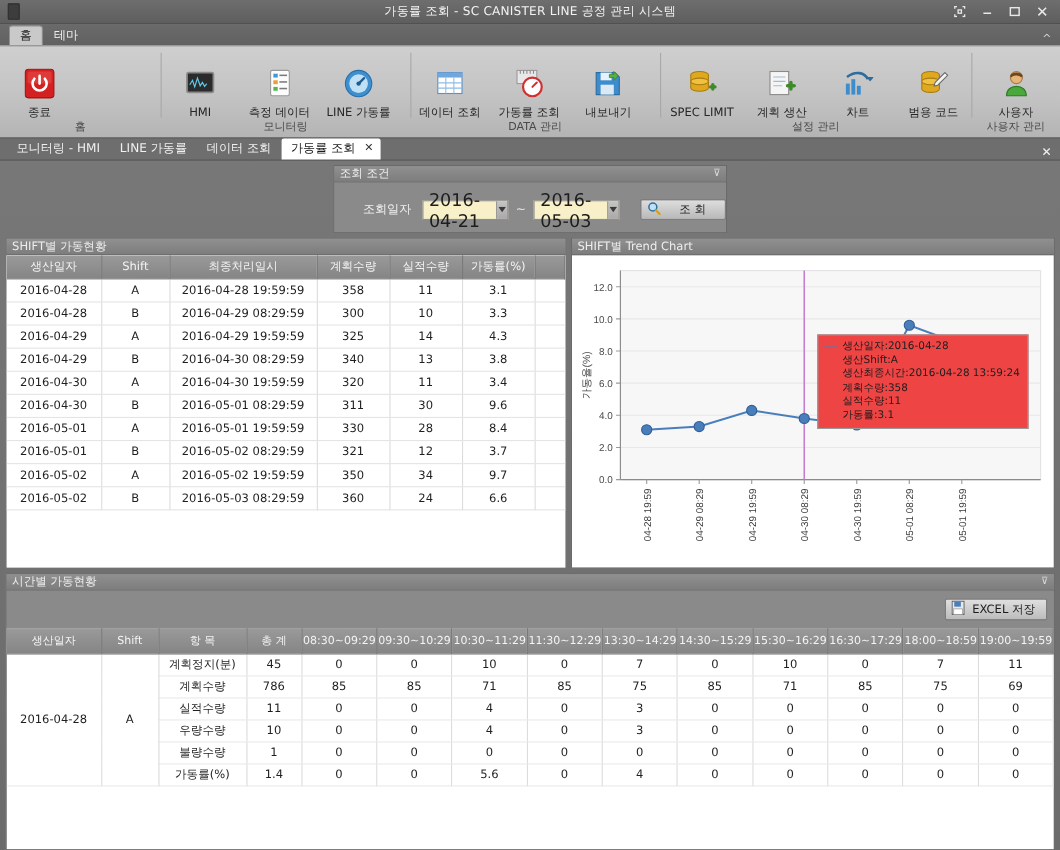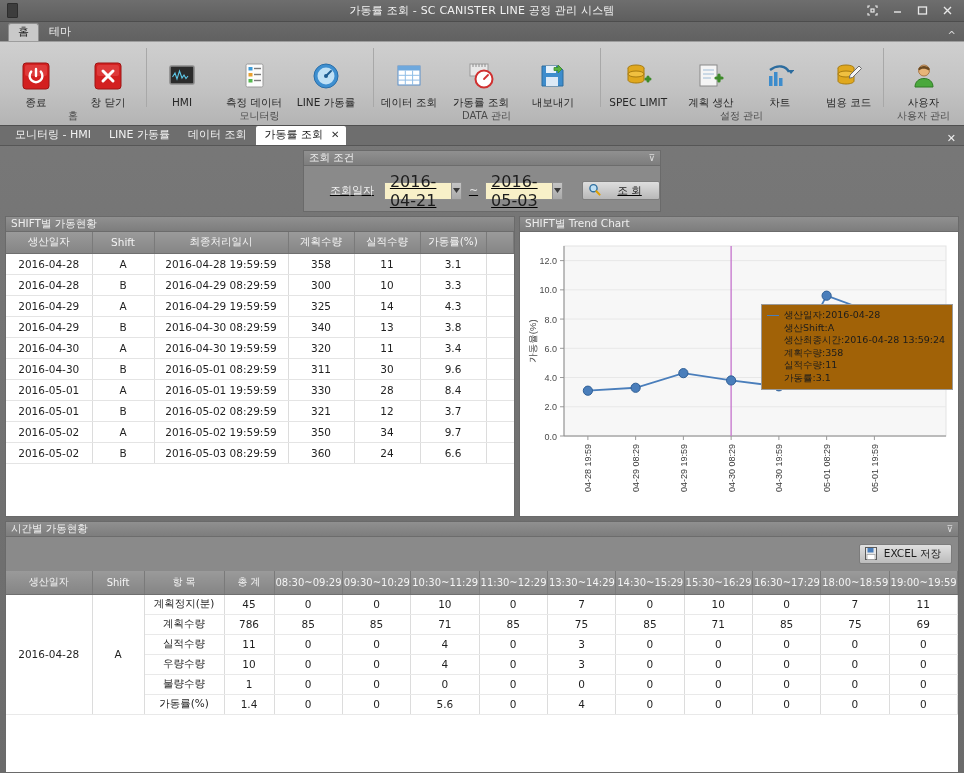--- a/index.html
+++ b/index.html
@@ -249,16 +249,6 @@
               </svg>
           </span>
           <span class="lb">종료</span>
-        </div>
-        <div class="ritem">
-          <span class="ic">
-            <svg width="28" height="28" viewBox="0 0 28 28">
-                <rect x="1" y="1" width="26" height="26" rx="3" fill="#d32020" stroke="#9e1414"></rect>
-                <rect x="3" y="3" width="22" height="11" rx="2" fill="#e85050" opacity=".55"></rect>
-                <path d="M9 9l10 10M19 9L9 19" stroke="#fff" stroke-width="3" stroke-linecap="round"></path>
-              </svg>
-          </span>
-          <span class="lb">창 닫기</span>
         </div>
       </div>
       <div class="rg-label">홈</div>

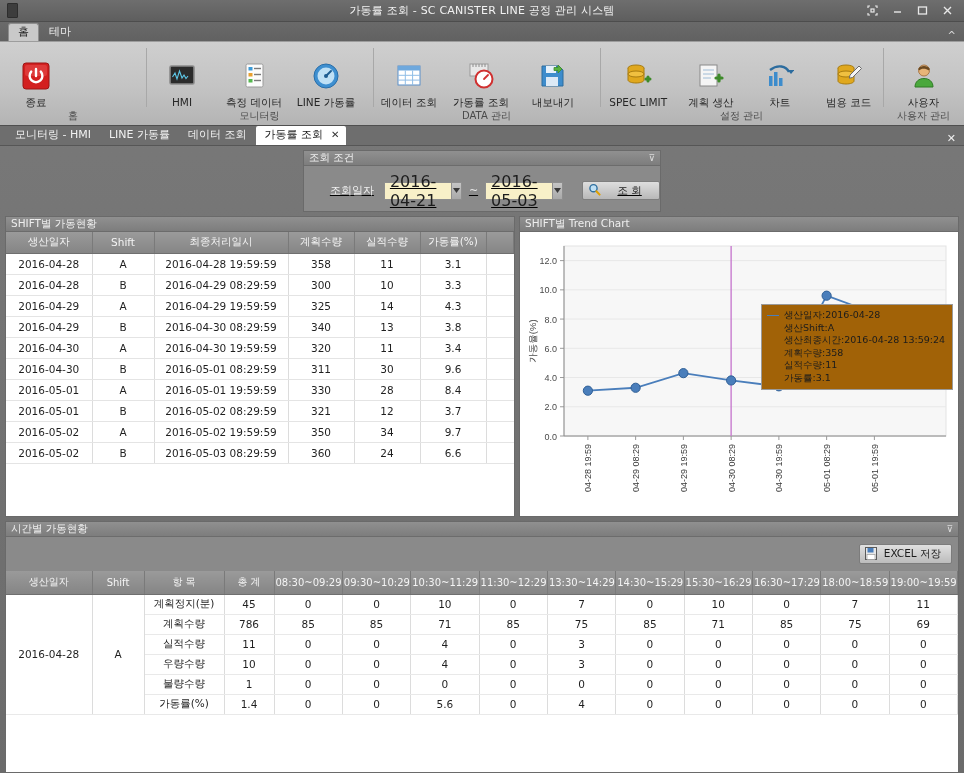--- a/index.html
+++ b/index.html
@@ -122,7 +122,7 @@
 
   
   .search-panel { flex: 0 0 62px; }
-  .search-row { display: flex; align-items: center; gap: 7px; padding: 15px 0 0 26px; text-decoration: underline; }
+  .search-row { display: flex; align-items: center; gap: 7px; padding: 15px 0 0 26px; }
   .search-label { font-size: 11px; color: #f0f0f0; margin-right: 3px; }
   .datebox {
     width: 78px; height: 18px; background: #f8f0c8;

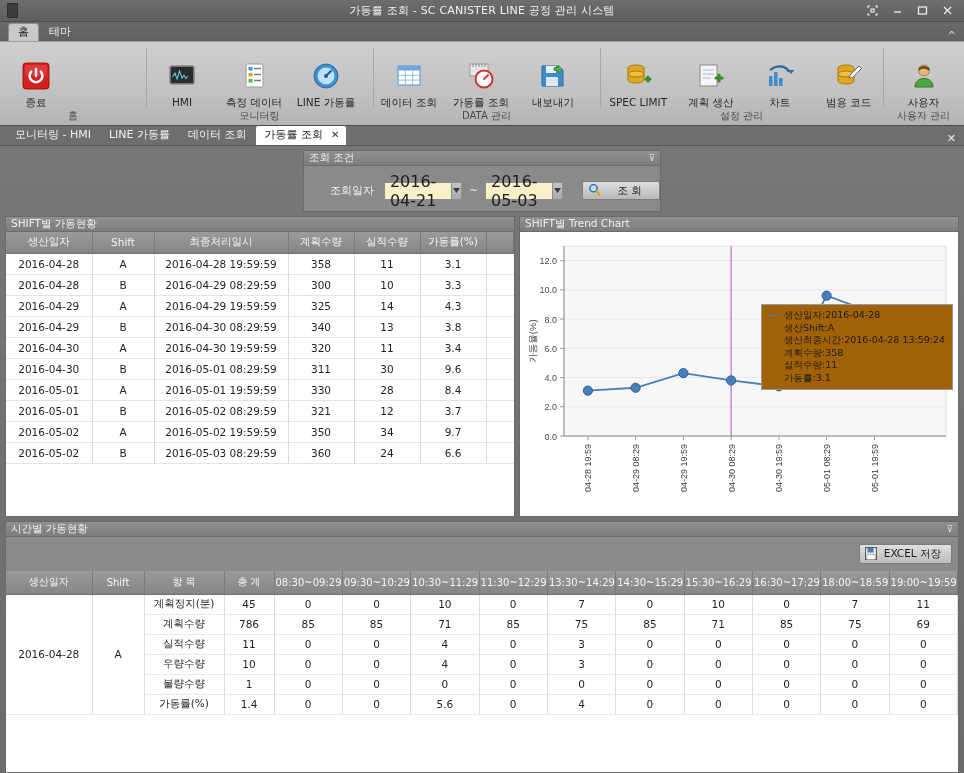--- a/index.html
+++ b/index.html
@@ -644,7 +644,7 @@
                   <circle cx="302.625" cy="59.69230769230771" r="4.6" fill="#4a7ebb" stroke="#2f5f96" stroke-width="1"></circle>
                   <circle cx="350.375" cy="77.23076923076923" r="4.6" fill="#4a7ebb" stroke="#2f5f96" stroke-width="1"></circle>
                   <circle cx="398.125" cy="145.92307692307693" r="4.6" fill="#4a7ebb" stroke="#2f5f96" stroke-width="1"></circle>
-                </svg><div style="position: absolute; left: 237px; top: 68px; background: #a16207; border: 1px solid rgb(154, 154, 154); padding: 4px 7px 5px 5px; font-size: 9.5px; color: rgb(28, 28, 28); line-height: 12.5px; white-space: nowrap; display: flex; gap: 5px; align-items: flex-start;">
+                </svg><div style="position: absolute; left: 219px; top: 68px; background: #ef4444; border: 1px solid rgb(154, 154, 154); padding: 4px 7px 5px 5px; font-size: 9.5px; color: rgb(28, 28, 28); line-height: 12.5px; white-space: nowrap; display: flex; gap: 5px; align-items: flex-start;">
                   <span style="display:inline-block;width:12px;border-top:1.6px solid #4a7ebb;margin-top:6px;"></span>
                   <span><span>생산일자:2016-04-28</span><br><span>생산Shift:A</span><br><span>생산최종시간:2016-04-28 13:59:24</span><br><span>계획수량:358</span><br><span>실적수량:11</span><br><span>가동률:3.1</span></span>
                 </div></div>

